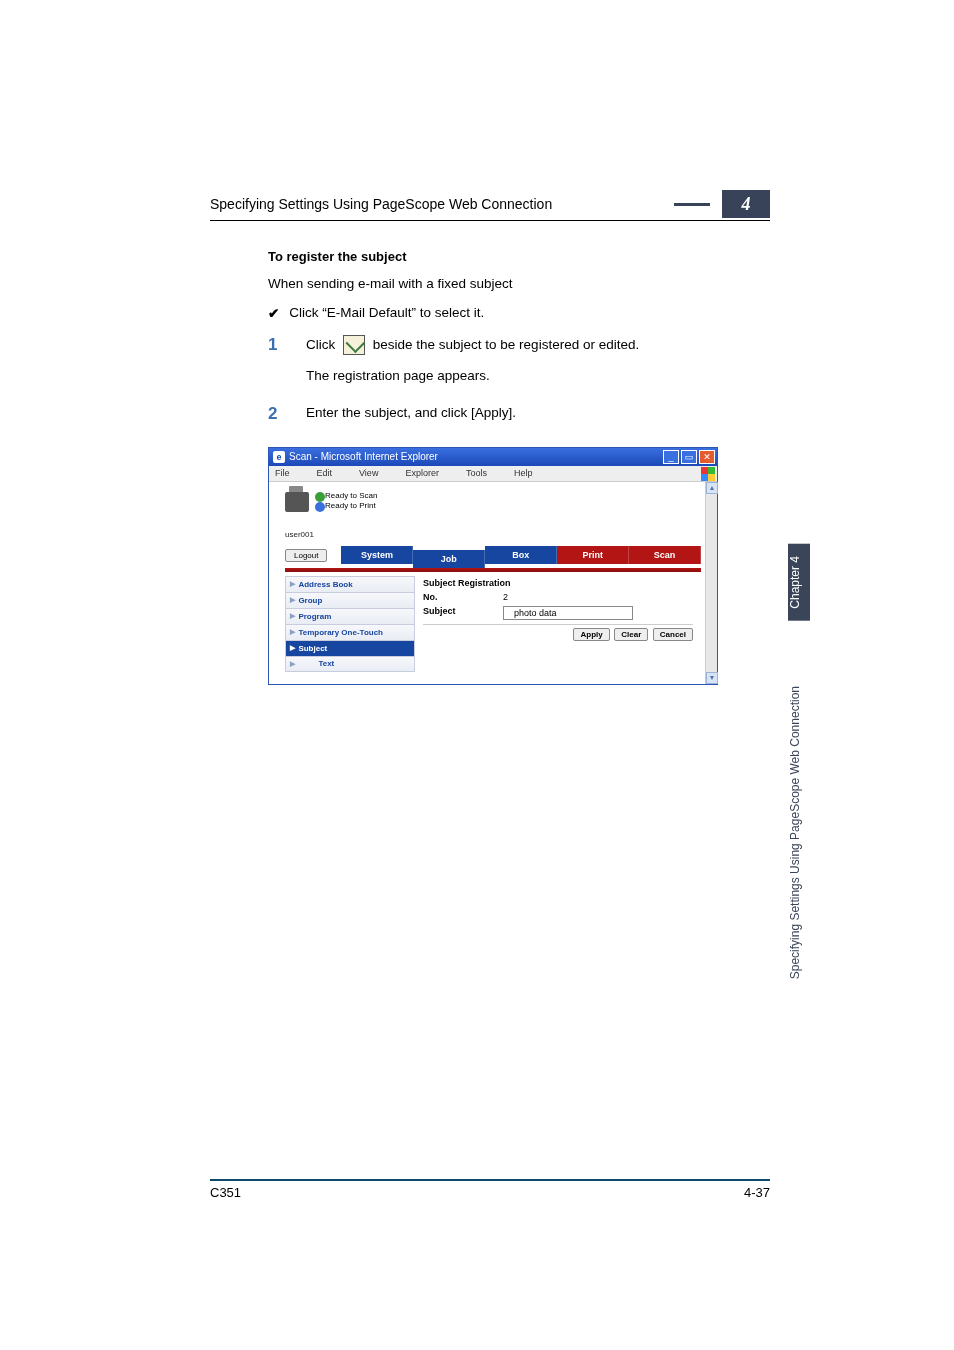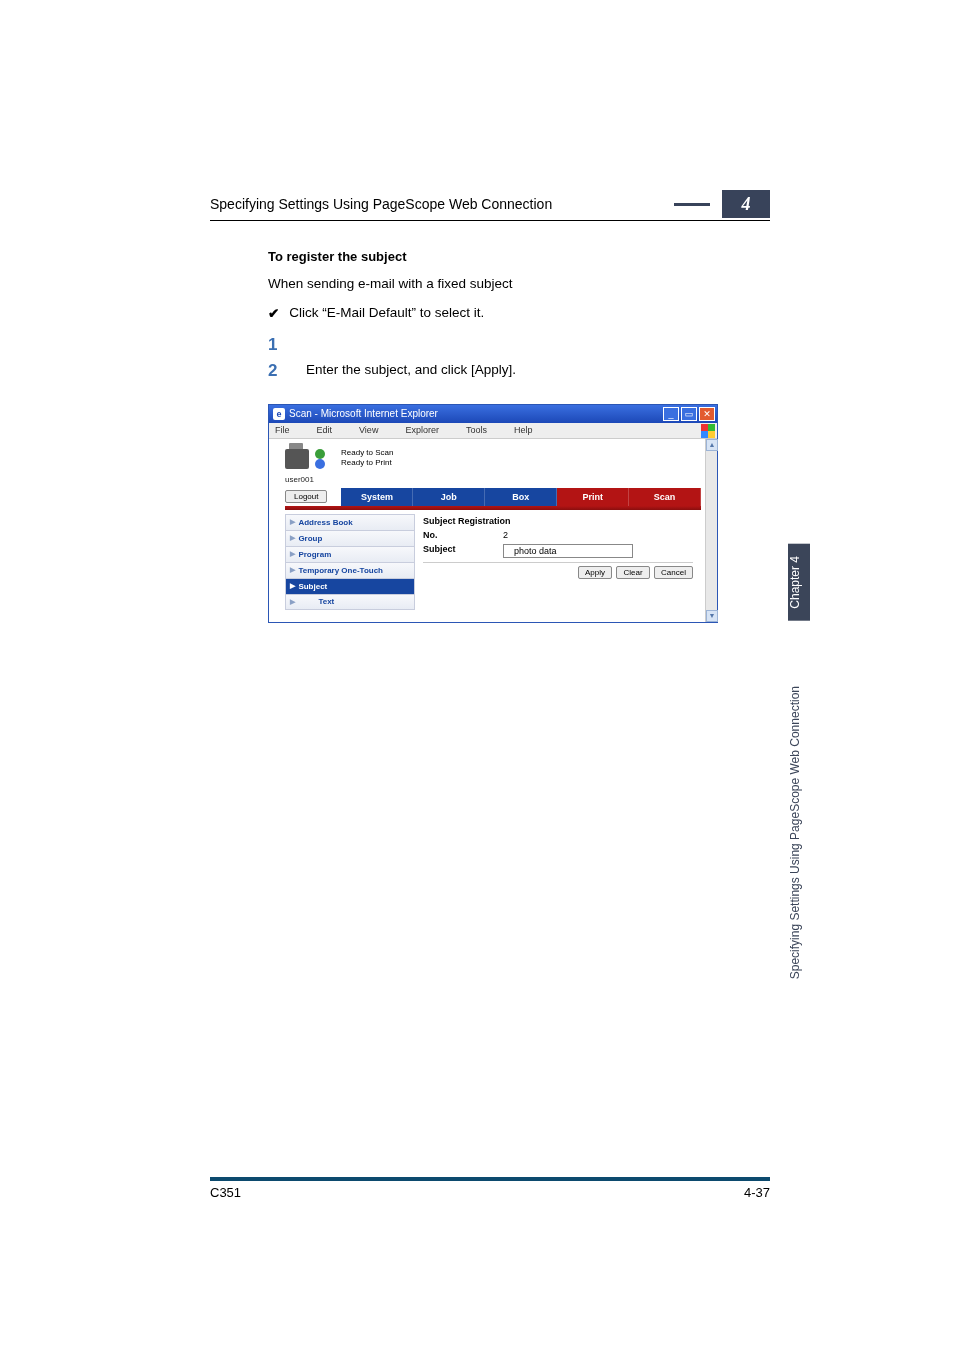--- a/index.html
+++ b/index.html
@@ -267,6 +267,14 @@
     <ol class="steps">
       <li>
         <div class="stepnum">1</div>
+        <div class="stepbody">
+          <p>
+            <span>Click </span>
+            <span class="pencil"></span>
+            <span> beside the subject to be registered or edited.</span>
+          </p>
+          <p>The registration page appears.</p>
+        </div>
       </li>
       <li>
         <div class="stepnum">2</div>

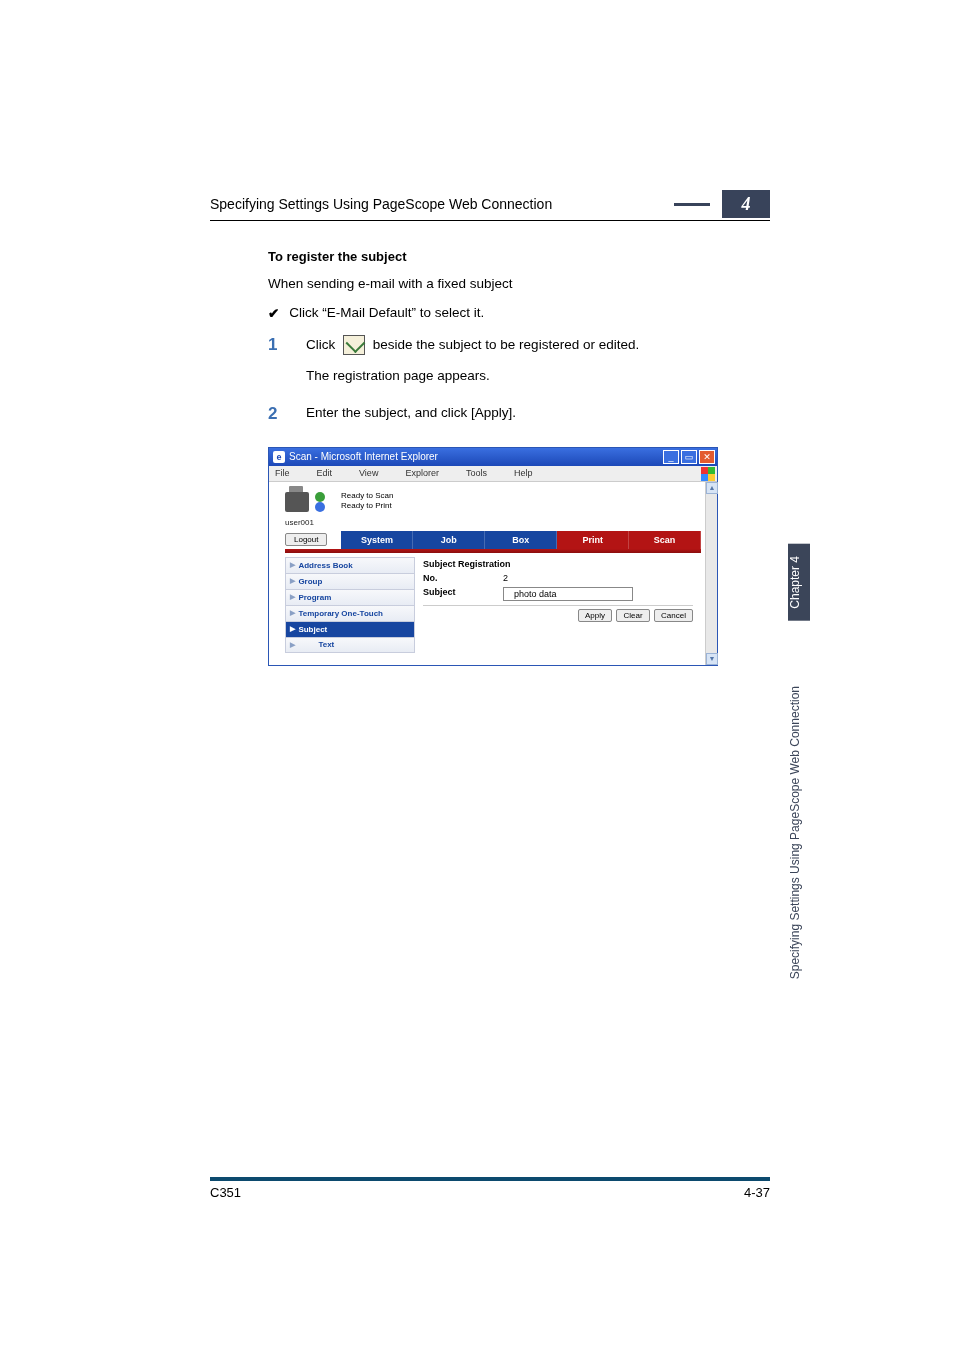--- a/index.html
+++ b/index.html
@@ -153,7 +153,7 @@
   }
   .printer-icon::after{content:"";position:absolute;top:-6px;left:4px;width:14px;height:6px;background:#888;border-radius:1px 1px 0 0;}
   .status-lines { font-size:8px; line-height:1.1; }
-  .status-lines .row { display:flex; align-items:center; gap:16px;}
+  .status-lines .row { display:flex; align-items:center; gap:0;}
   .dot { width:10px;height:10px;border-radius:50%;}
   .dot.green{background:#3a9e3a;}
   .dot.blue{background:#3a6fe0;}

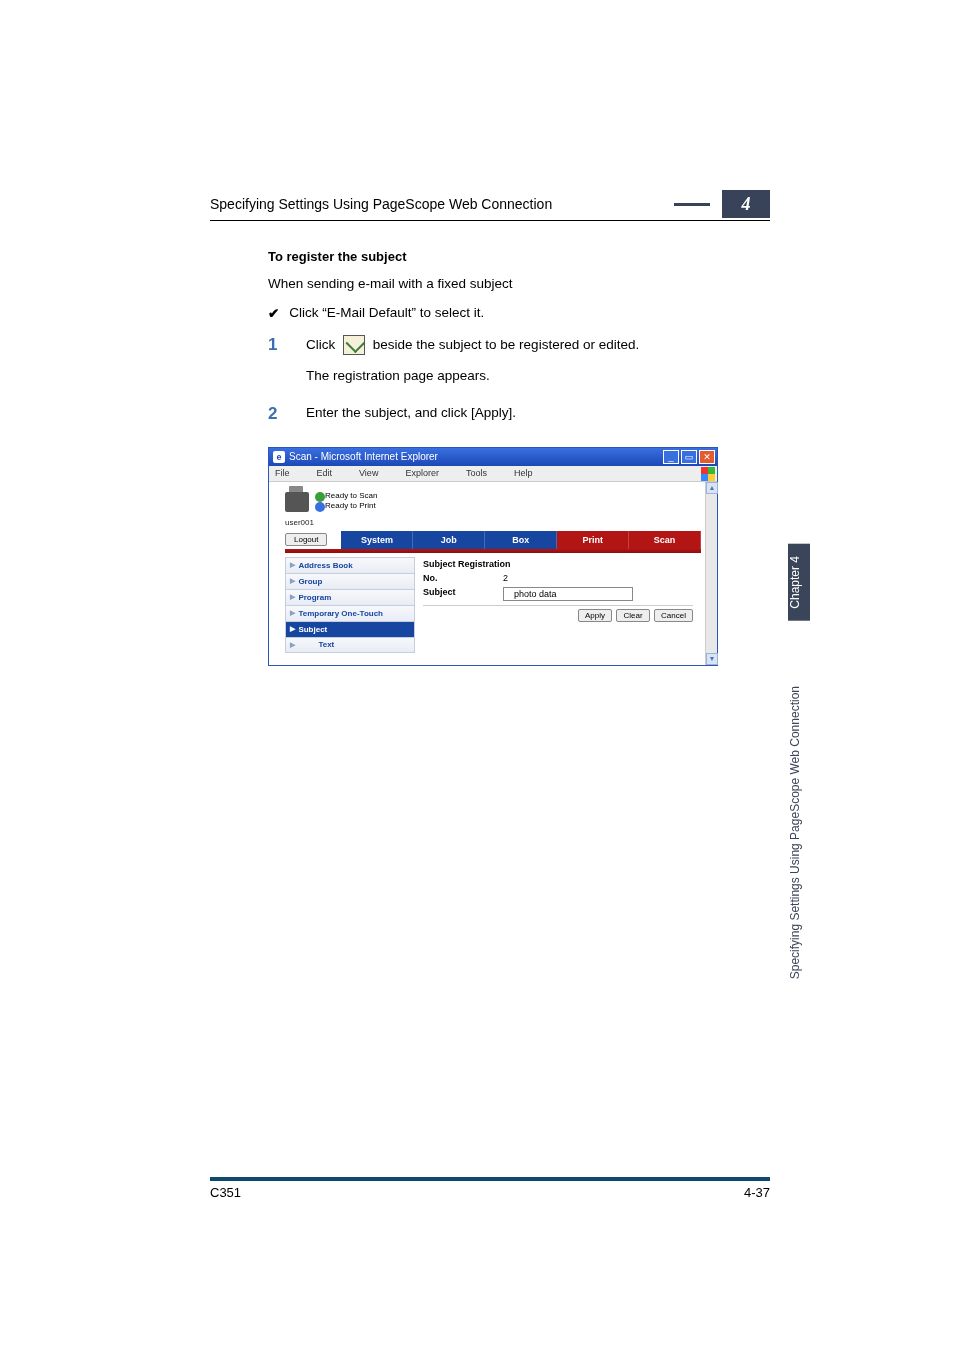--- a/index.html
+++ b/index.html
@@ -158,7 +158,7 @@
   .dot.green{background:#3a9e3a;}
   .dot.blue{background:#3a6fe0;}
 
-  .userline { font-size:8px; padding-left:10px; color:#222; margin-top:4px;}
+  .userline { font-size:8px; padding-left:10px; color:#222; margin-top:16px;}
 
   .tabrow {
     display:flex; align-items:center; gap:0; padding:2px 10px 0 10px; margin-top:2px;text-align:center;

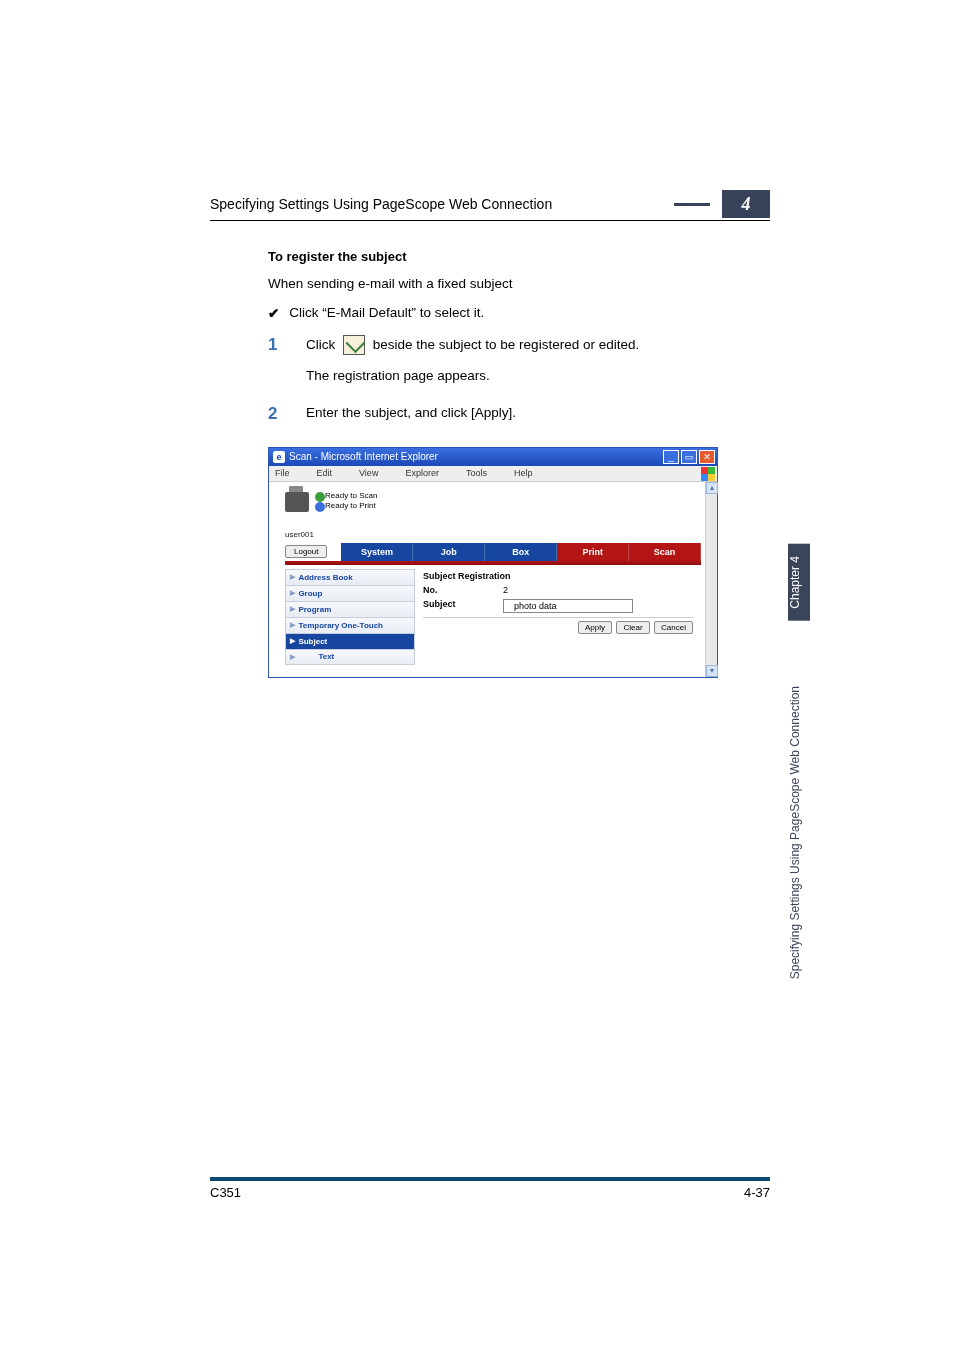--- a/index.html
+++ b/index.html
@@ -172,7 +172,7 @@
     border-right:1px solid rgba(255,255,255,0.2);
   }
   .tab.system{background:#1746a0;}
-  .tab.job{background:#1746a0;}
+  .tab.job{background:#1746a0;margin-top:7px;}
   .tab.box{background:#1746a0;}
   .tab.print{background:#b31414;}
   .tab.scan{background:#b31414;}

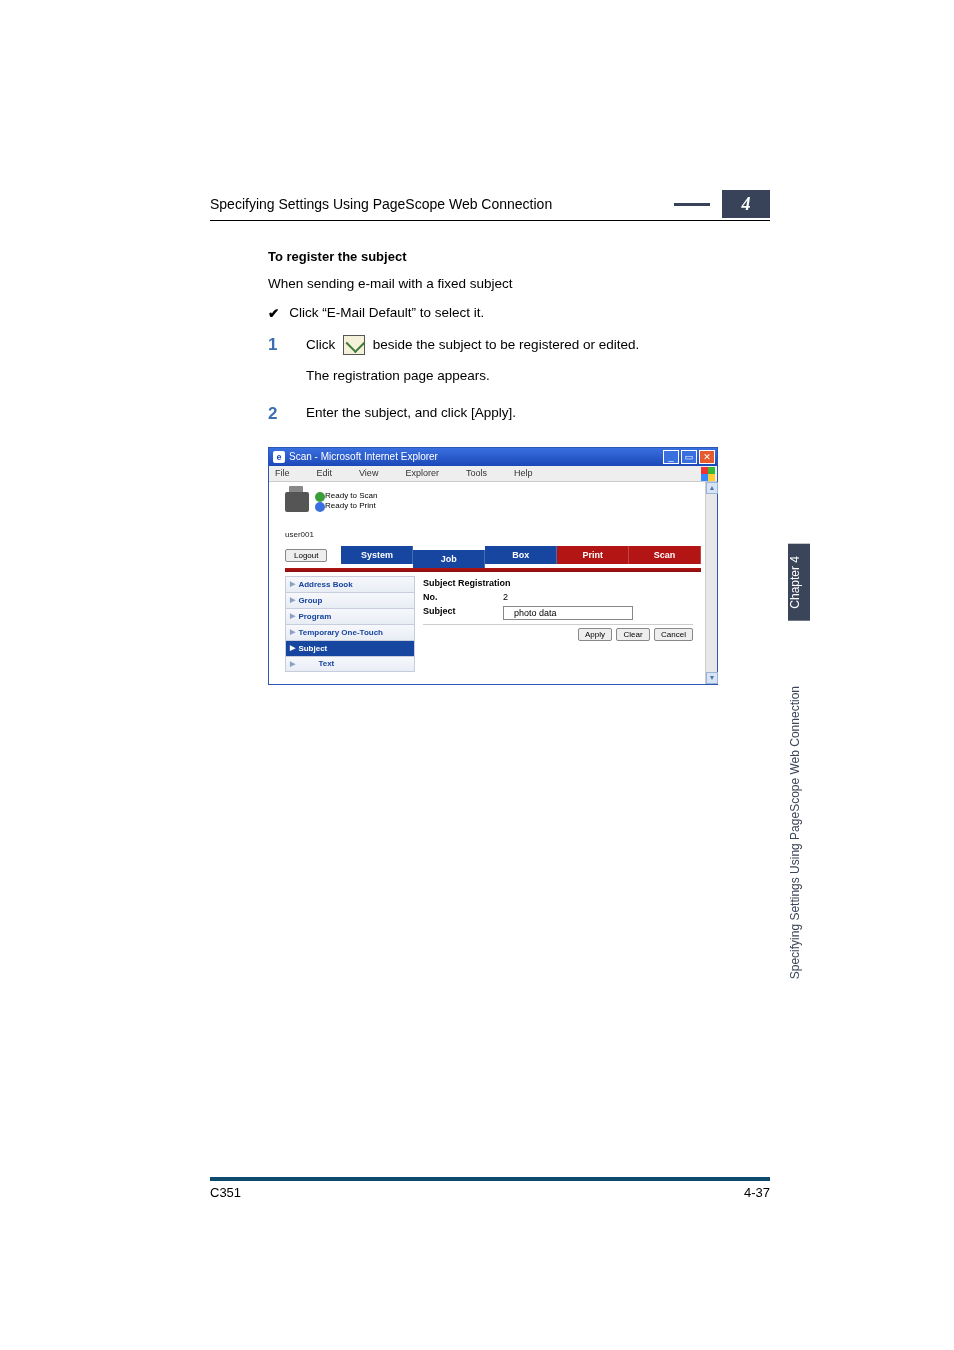--- a/index.html
+++ b/index.html
@@ -208,7 +208,7 @@
   .kvrow input[type=text]{
     font-size:9px; width:130px; height:14px; border:1px solid #888; padding:0 10px;
   }
-  .btnrow { text-align:right; margin-top:4px; border-top:1px solid #ccc; padding-top:4px;}
+  .btnrow { text-align:right; margin-top:4px; border-top:1px solid #ccc; padding-top:4px;font-weight:bold;}
   .btnrow .b {
     font-size:8px; padding:1px 6px; border:1px solid #888; background:#eee; border-radius:2px; margin-left:2px;
   }

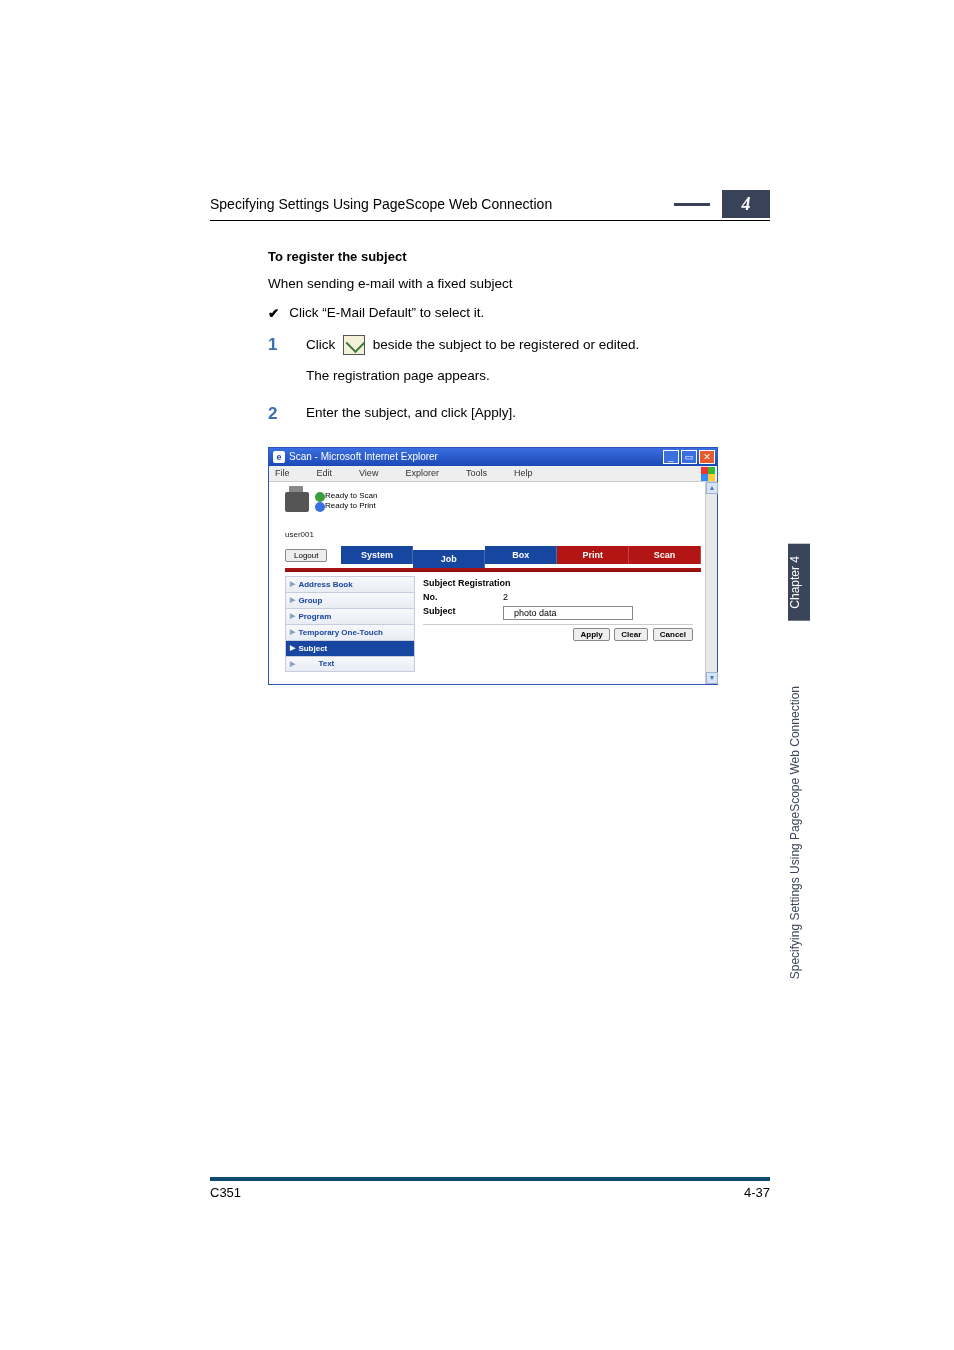--- a/index.html
+++ b/index.html
@@ -236,7 +236,7 @@
     position:absolute;
     left: 210px; width: 560px;
     bottom: 150px;
-    border-top:4px solid #0c4a6e;
+    border-top:2px solid #0c4a6e;
     display:flex; justify-content:space-between;
     font-size:13px; padding-top:4px;
   }

